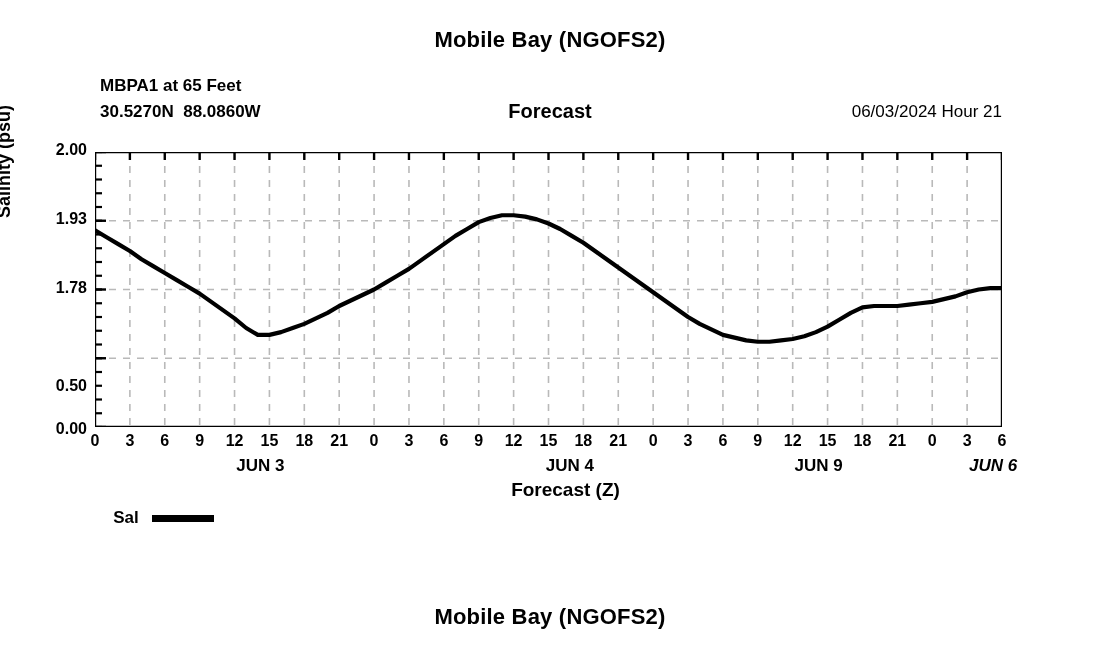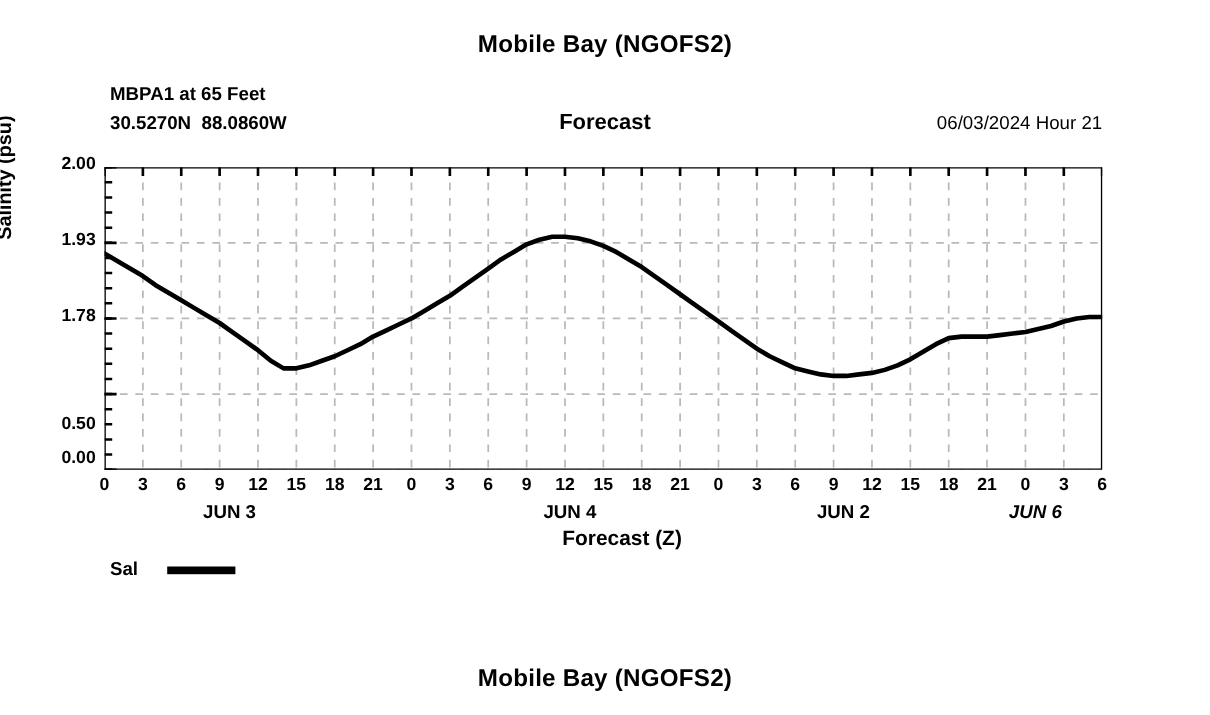--- a/index.html
+++ b/index.html
@@ -337,7 +337,7 @@
 </div>
 
 <div id="tick-label-layer">
-    <div class="ytick" style="left: 27px; top: 408px;">0.00</div>
+    <div class="ytick" style="left: 27px; top: 420px;">0.00</div>
     <div class="ytick" style="left: 27px; top: 361px; margin-top: 16px;">0.50</div>
     <div class="ytick" style="left: 27px; top: 278.5px;">1.78</div>
     <div class="ytick" style="left: 27px; top: 209.75px;">1.93</div>

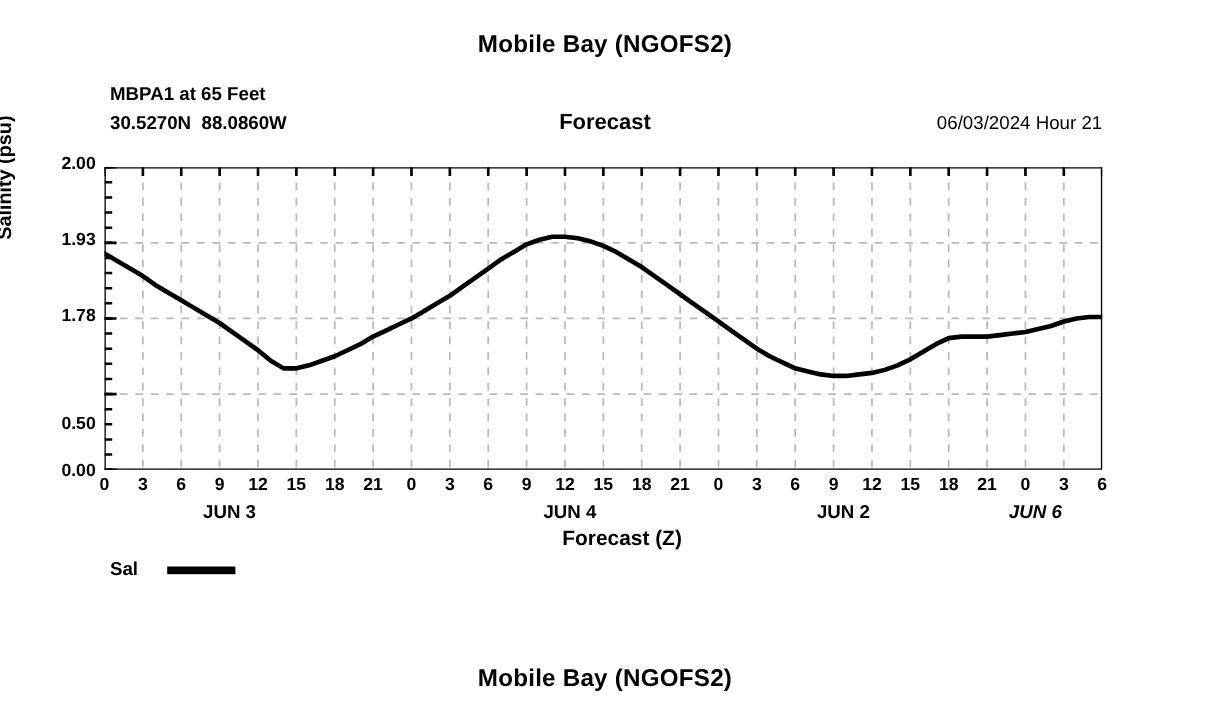--- a/index.html
+++ b/index.html
@@ -112,7 +112,7 @@
     top: 456px;
     width: 100px;
     margin-left: -50px;
-    text-align: left;
+    text-align: right;
     font-size: 17px;
     font-weight: bold;
   }

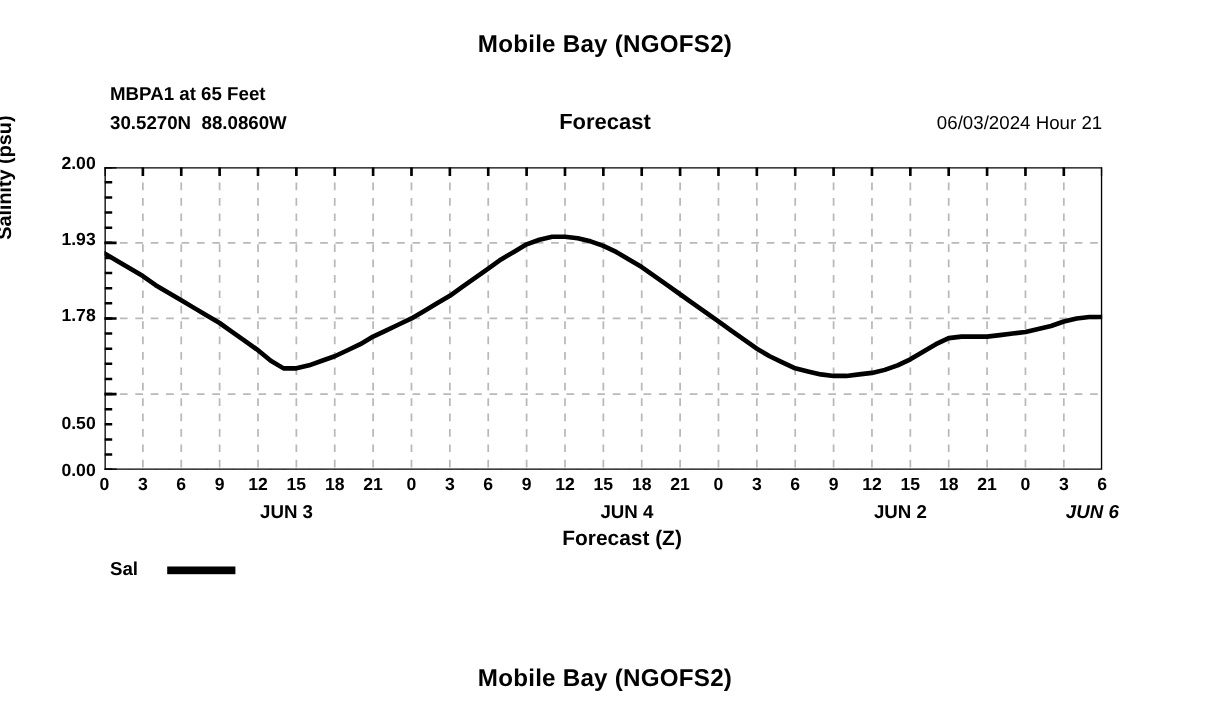--- a/index.html
+++ b/index.html
@@ -371,7 +371,7 @@
     <div class="xtick" style="left: 1002px;">6</div>
     <div class="xday" style="left: 234.538px;">JUN 3</div>
     <div class="xday" style="left: 544px;">JUN 4</div>
-    <div class="xday" style="left: 792.692px;">JUN 2</div>
+    <div class="xday" style="left: 792.692px;">JUN 9</div>
     <div class="xday" style="left: 967.115px; font-style: italic;">JUN 6</div>
   </div>
 

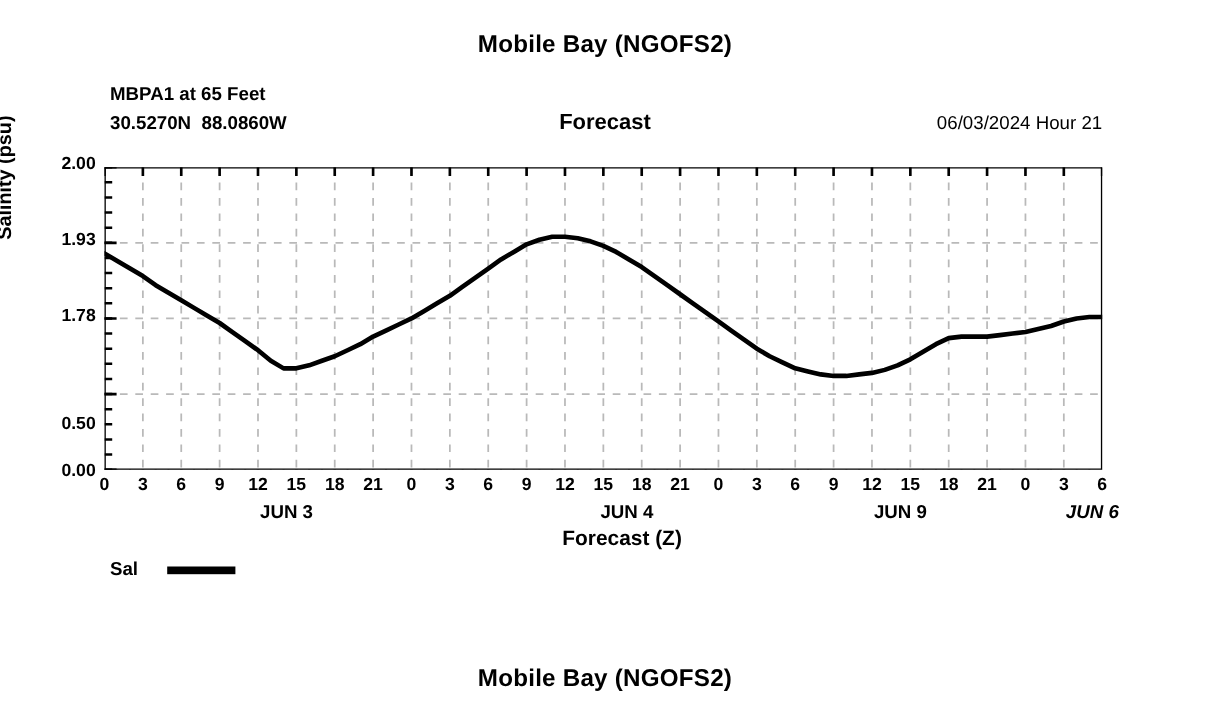--- a/index.html
+++ b/index.html
@@ -138,6 +138,7 @@
     font-size: 17px;
     font-weight: bold;
     width: 52px;
+    text-align: center;
   }
   .legend-swatch {
     width: 62px;

